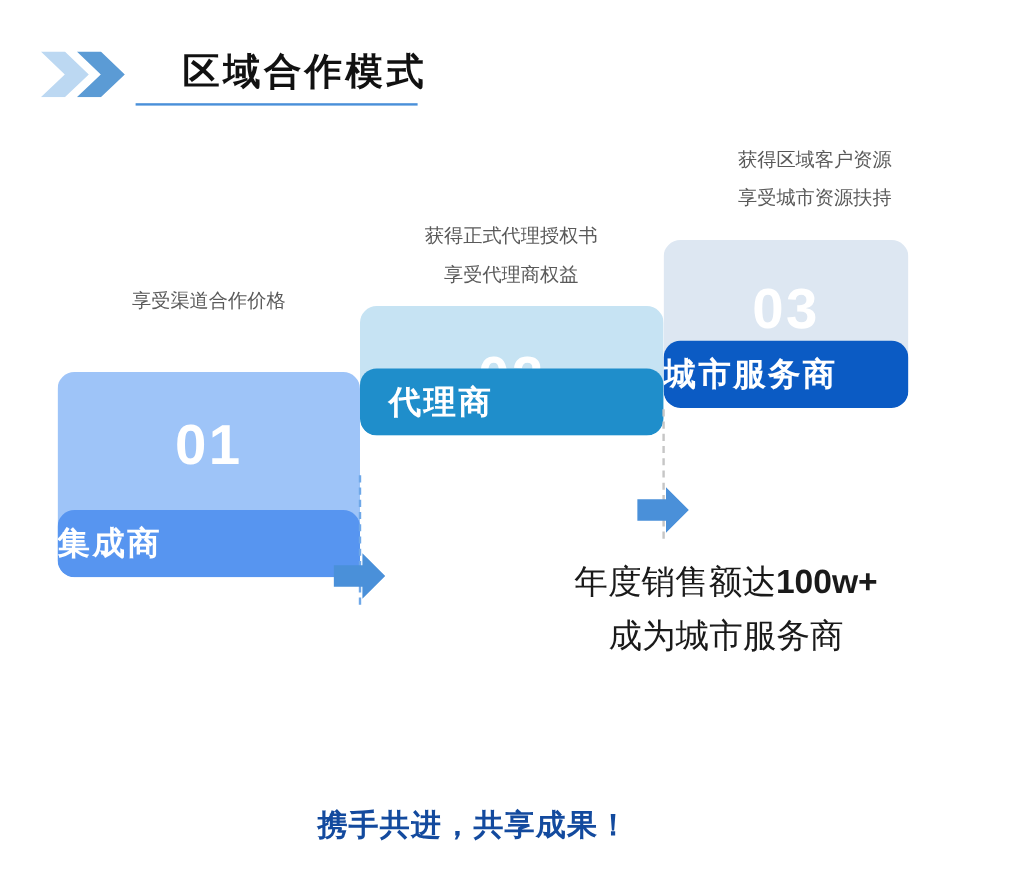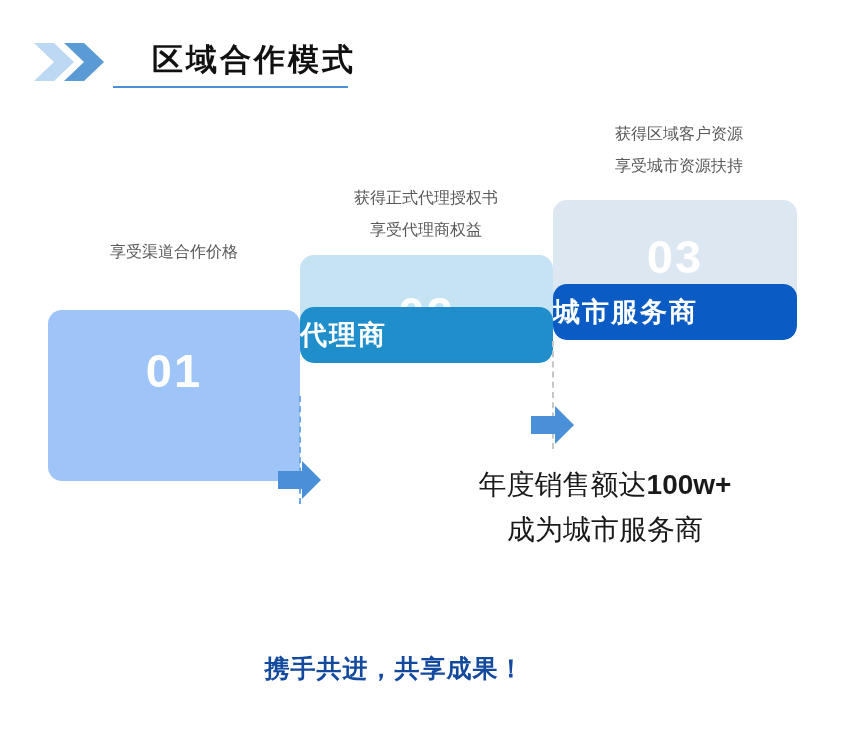--- a/index.html
+++ b/index.html
@@ -109,7 +109,7 @@
   #card-02 .banner { background: #1f8ecb; height: 56px; line-height: 56px; }
 
   
-  #card-03 { left: 553px; top: 200px; width: 244px; height: 140px; }
+  #card-03 { left: 553px; top: 200px; width: 204px; height: 140px; }
   #card-03 .numtop { background: #dde7f2; }
   #card-03 .num { top: 32px; }
   #card-03 .banner { background: #0b5bc4; height: 56px; line-height: 56px; }

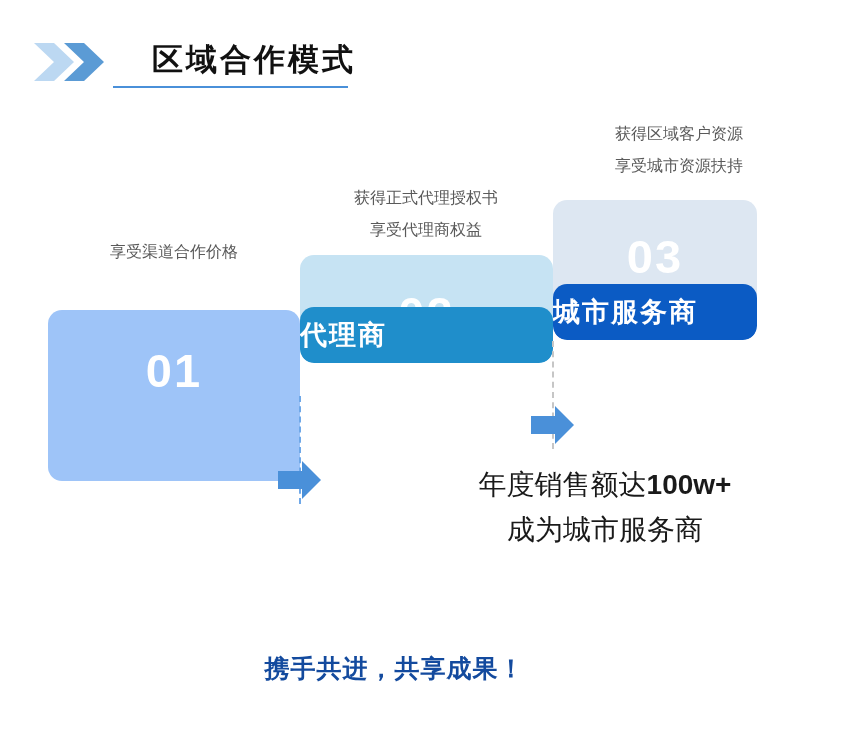--- a/index.html
+++ b/index.html
@@ -106,7 +106,7 @@
   #card-02 { left: 300px; top: 255px; width: 253px; height: 108px; }
   #card-02 .numtop { background: #c6e3f3; }
   #card-02 .num { top: 34px; color: #ffffff; }
-  #card-02 .banner { background: #1f8ecb; height: 56px; line-height: 56px; }
+  #card-02 .banner { background: #1f8ecb; height: 56px; line-height: 56px; padding-left: 24px; }
 
   
   #card-03 { left: 553px; top: 200px; width: 204px; height: 140px; }

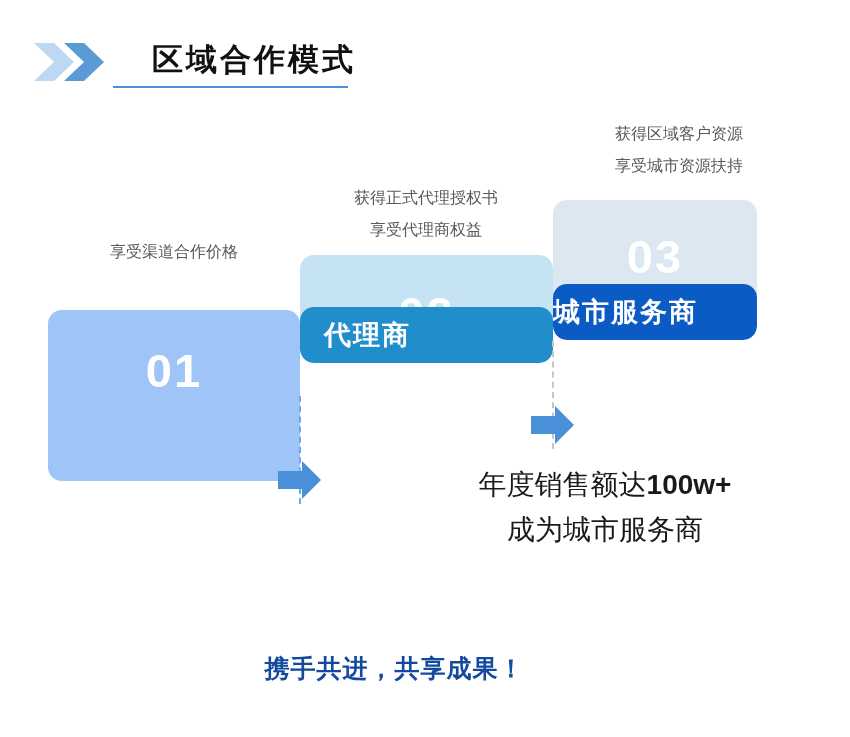--- a/index.html
+++ b/index.html
@@ -206,6 +206,9 @@
   <div class="card" id="card-01">
     <div class="numtop"></div>
     <div class="num">01</div>
+    <div class="banner">
+      <span>集成商</span>
+    </div>
   </div>
 
   <div class="card" id="card-02">

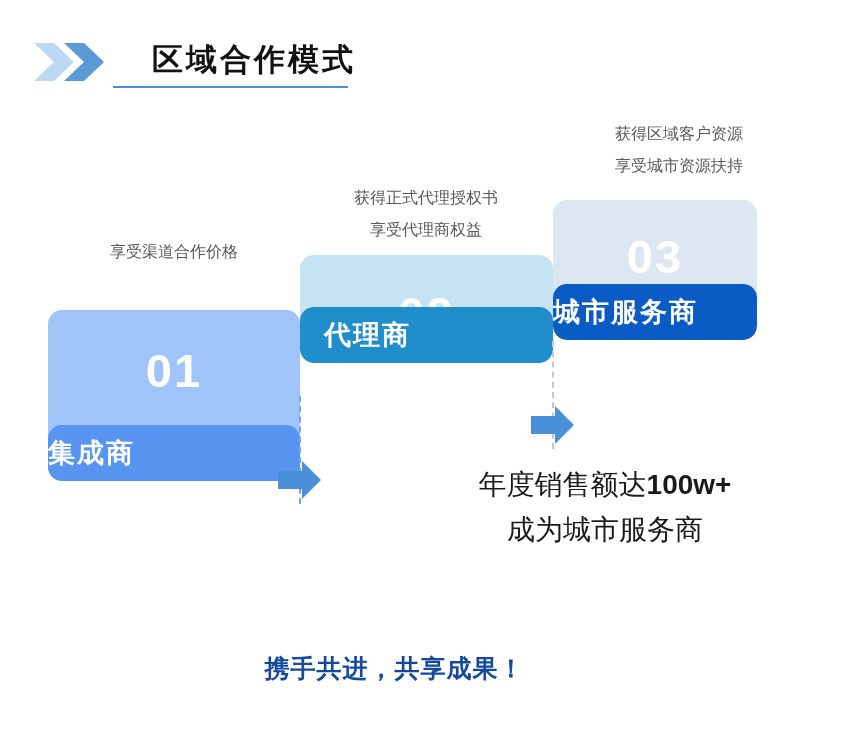--- a/index.html
+++ b/index.html
@@ -164,7 +164,7 @@
   .slogan {
     position: absolute;
     left: 0;
-    top: 652px;
+    top: 671px;
     width: 789px;
     text-align: center;
     font-size: 25px;

